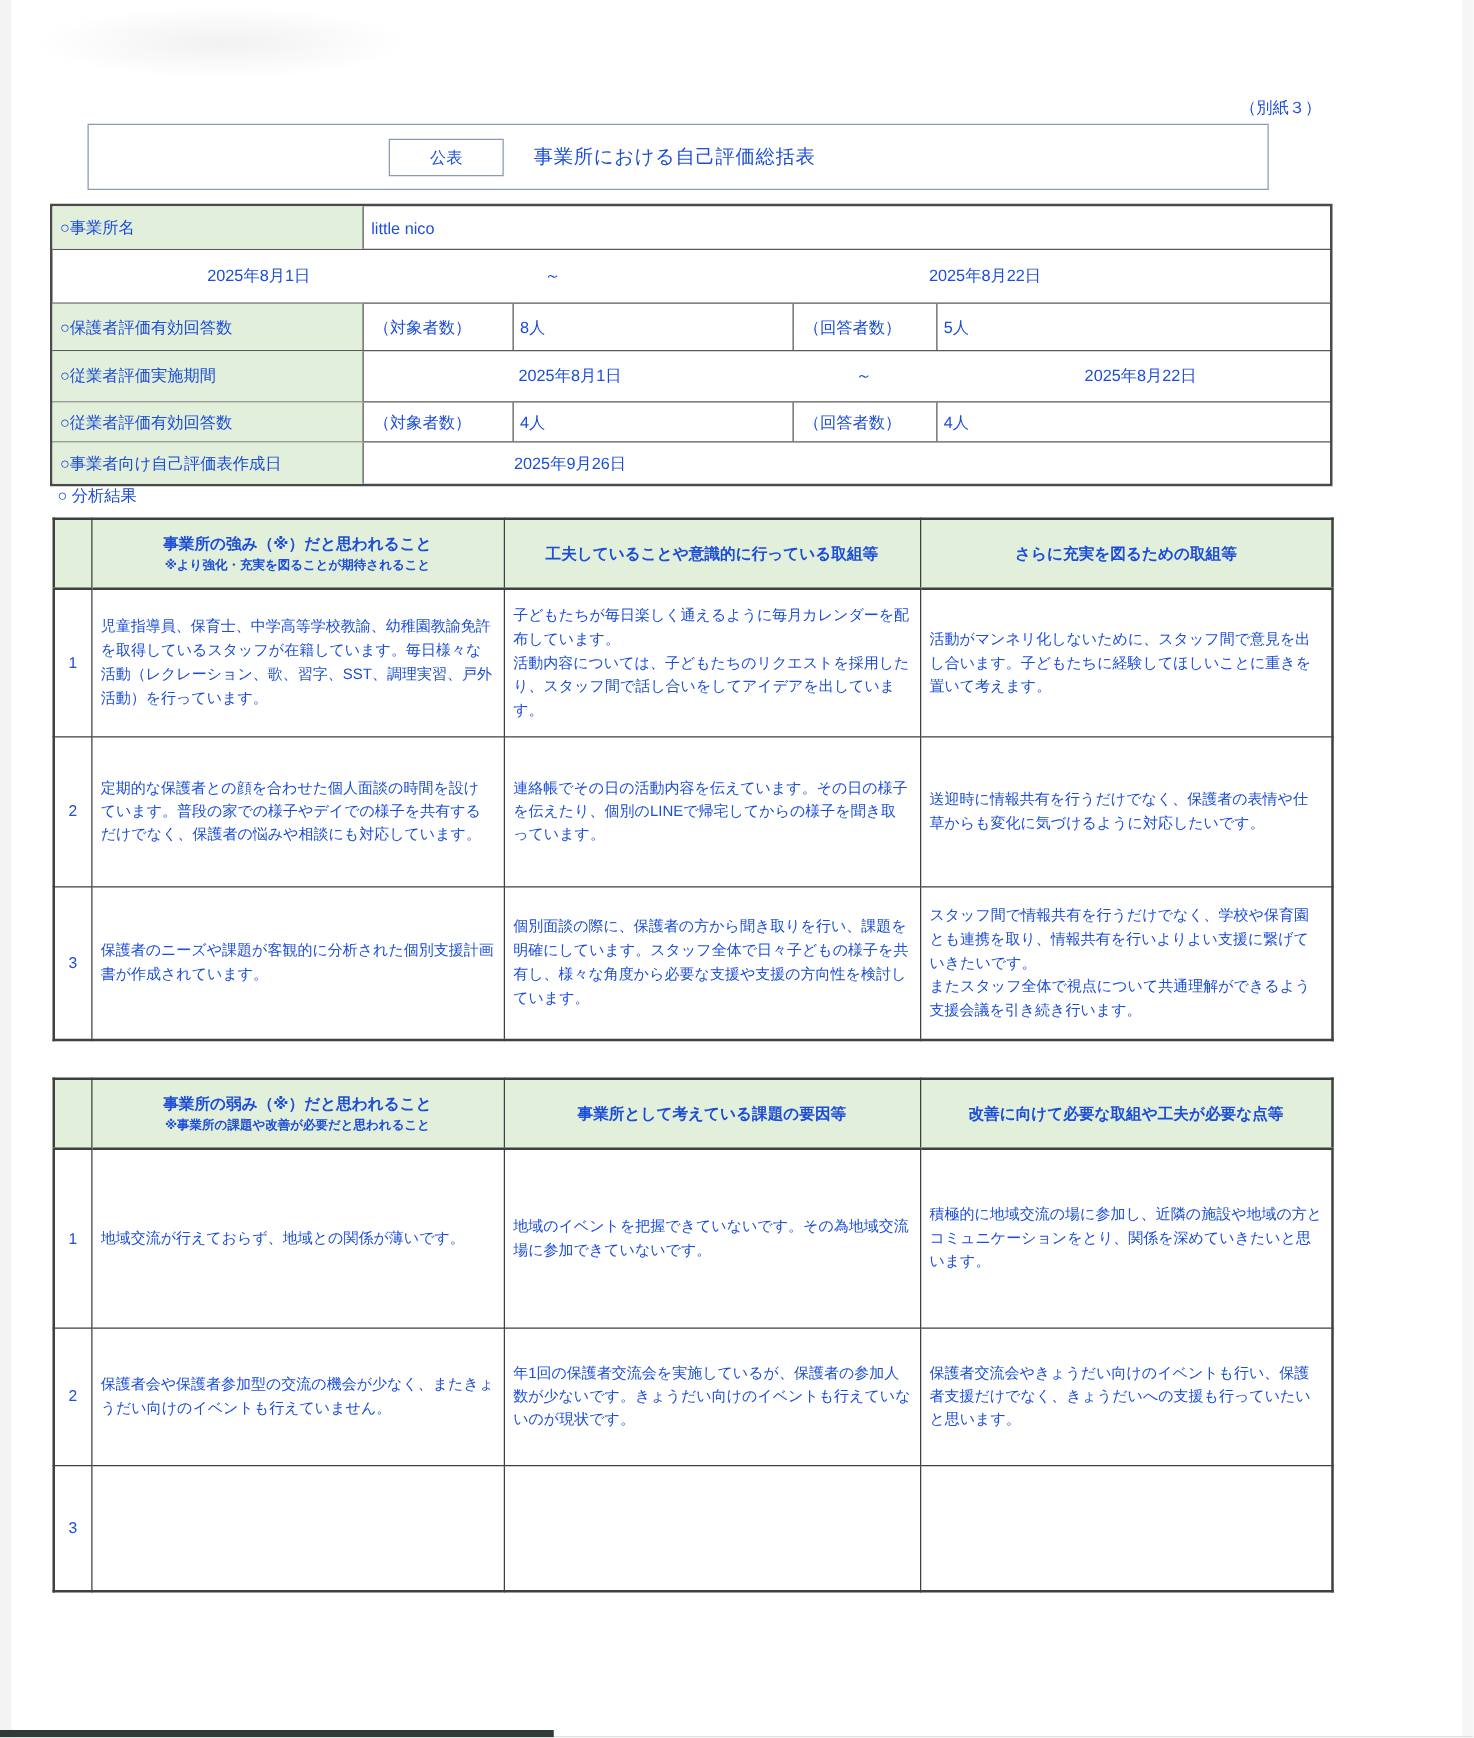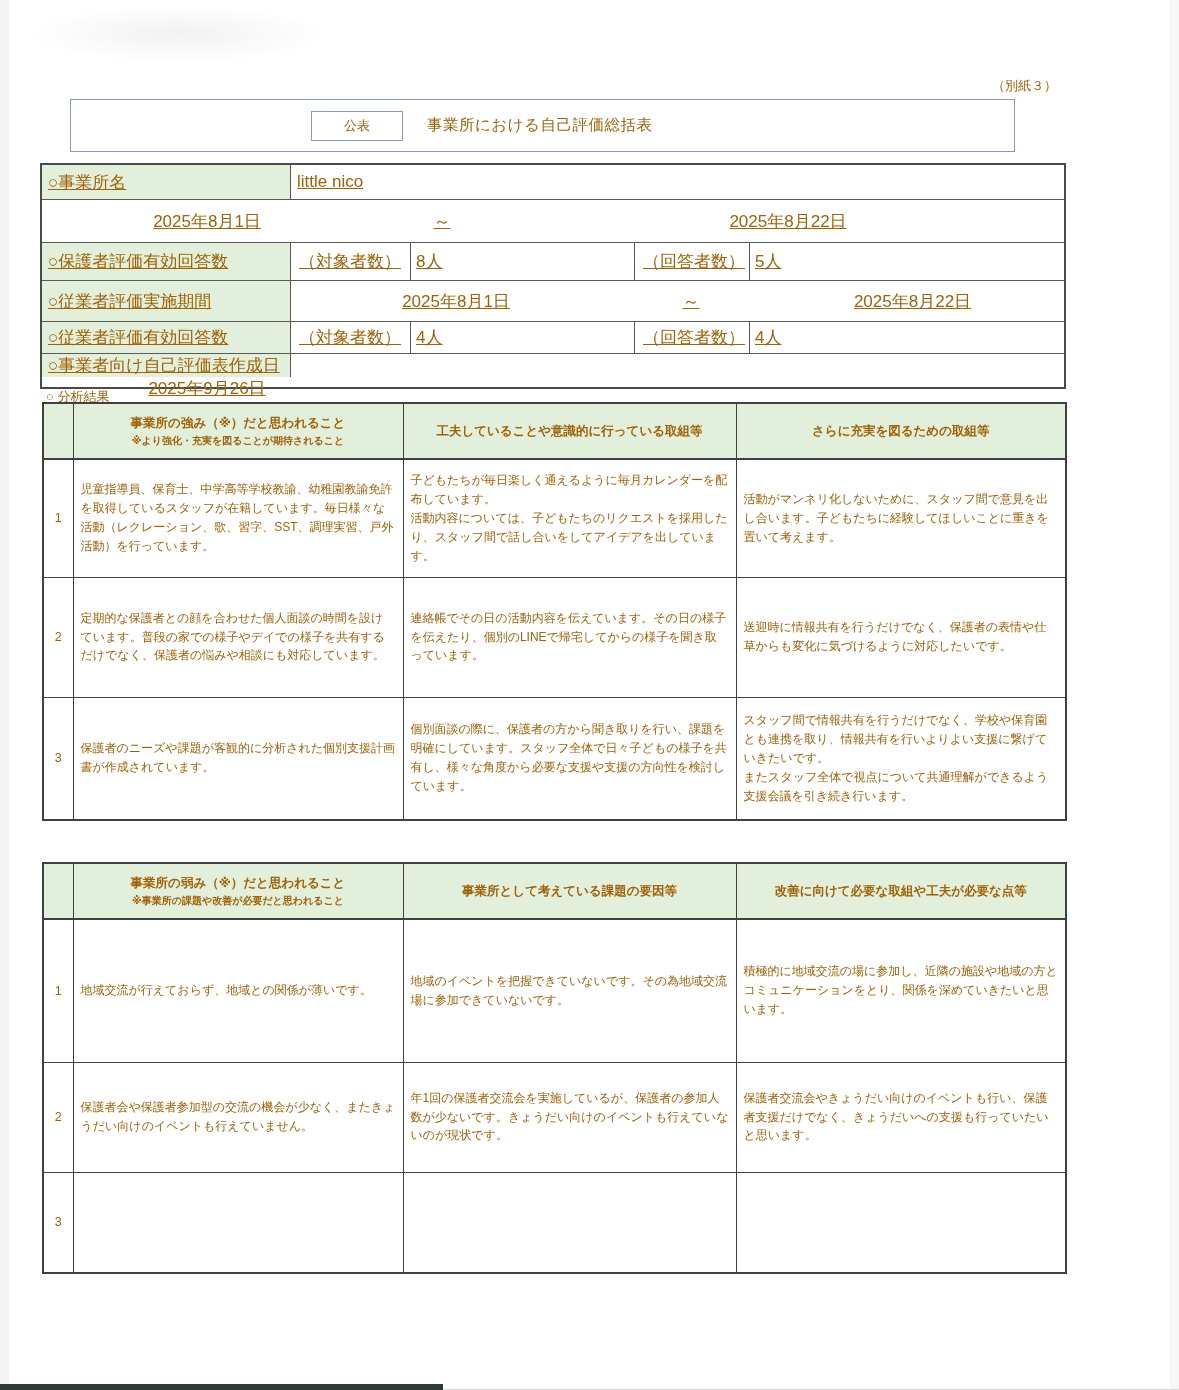--- a/index.html
+++ b/index.html
@@ -5,7 +5,7 @@
   html,body{margin:0;padding:0;background:#fafafa;}
   #page{
     position:relative;width:1179px;height:1390px;background:#ffffff;overflow:hidden;
-    font-family:"Liberation Sans","DejaVu Sans",sans-serif;color:#a16207;
+    font-family:"Liberation Sans","DejaVu Sans",sans-serif;color:#1d4ed8;
   }
   .edge-strip{position:absolute;top:0;bottom:0;width:9px;background:#f3f3f3;}
   #edge-left{left:0;}

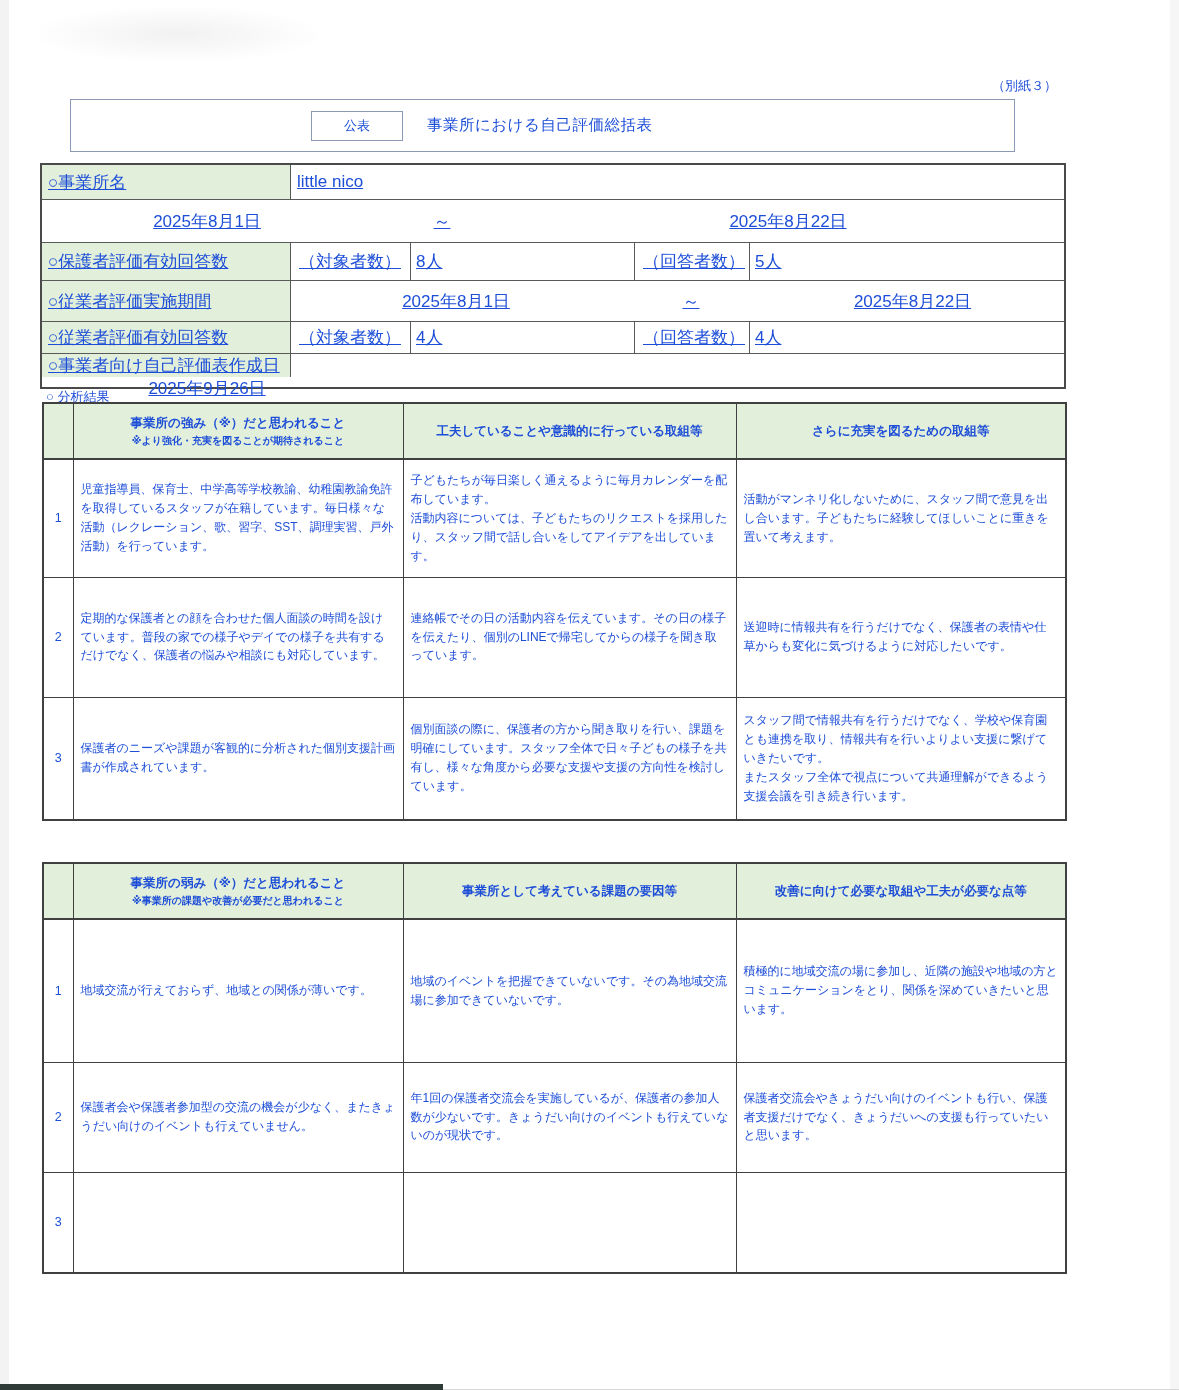--- a/index.html
+++ b/index.html
@@ -22,7 +22,7 @@
   #main-title{position:absolute;left:356px;top:0;height:51px;display:flex;align-items:center;font-size:15.5px;letter-spacing:0.5px;}
   
   #info-table{position:absolute;left:40px;top:163px;width:1022px;border:2px solid #4a4a4a;}
-  .irow{display:flex;border-bottom:1px solid #595959;font-size:17px;text-decoration:underline;}
+  .irow{display:flex;border-bottom:1px solid #595959;font-size:13px;}
   .irow:last-child{border-bottom:none;flex-direction:column;}
   .ilabel{width:249px;background:#e2efda;border-right:1px solid #595959;display:flex;align-items:center;padding-left:6px;box-sizing:border-box;}
   .ival{flex:1;display:flex;align-items:center;padding-left:6px;}

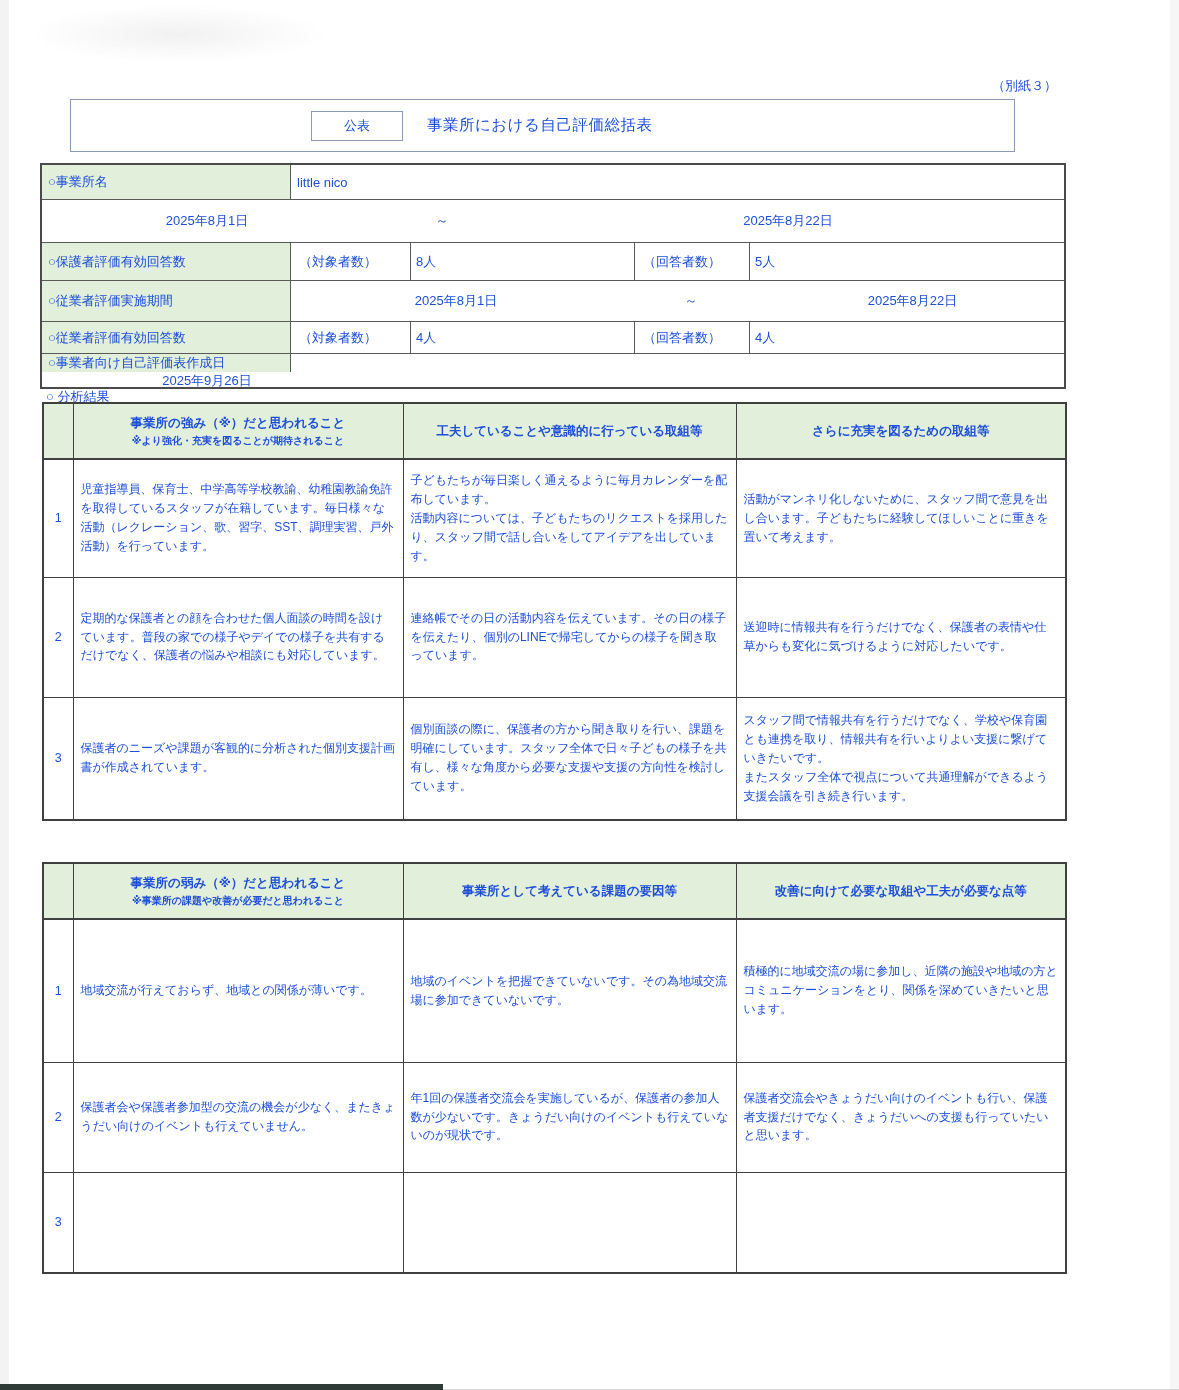--- a/index.html
+++ b/index.html
@@ -23,7 +23,7 @@
   
   #info-table{position:absolute;left:40px;top:163px;width:1022px;border:2px solid #4a4a4a;}
   .irow{display:flex;border-bottom:1px solid #595959;font-size:13px;}
-  .irow:last-child{border-bottom:none;flex-direction:column;}
+  .irow:last-child{border-bottom:none;}
   .ilabel{width:249px;background:#e2efda;border-right:1px solid #595959;display:flex;align-items:center;padding-left:6px;box-sizing:border-box;}
   .ival{flex:1;display:flex;align-items:center;padding-left:6px;}
   .iperiod{flex:1;display:grid;grid-template-columns:330px 140px 1fr;}

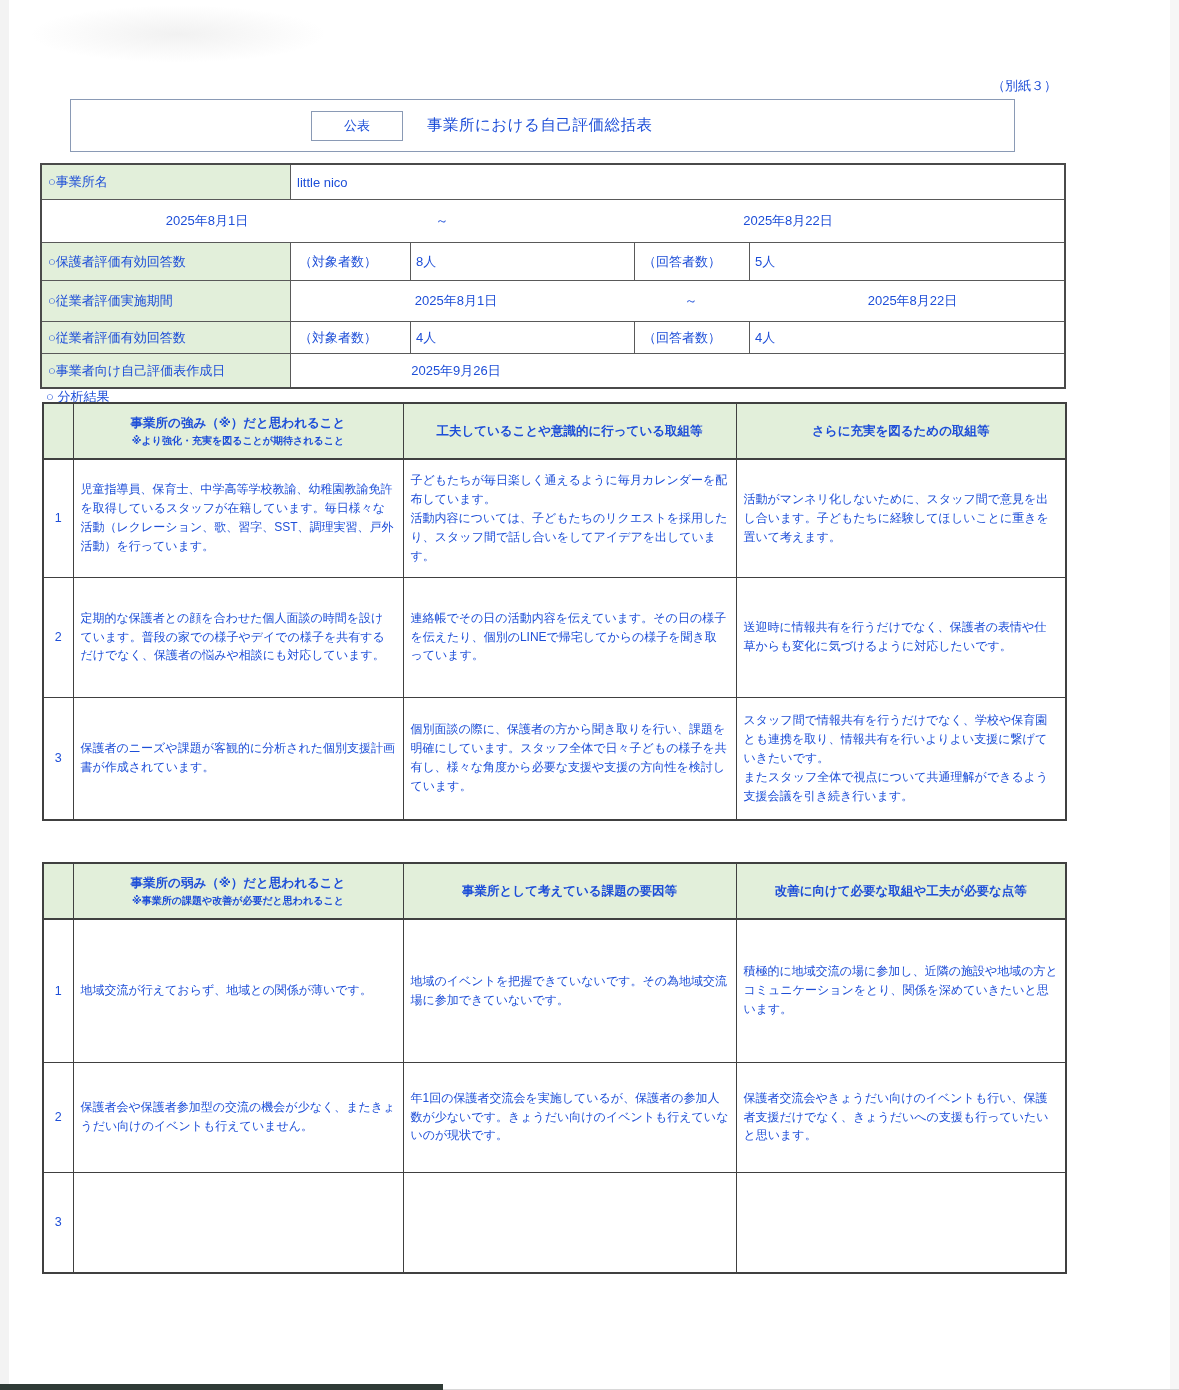--- a/index.html
+++ b/index.html
@@ -39,7 +39,7 @@
   #analysis-label{position:absolute;left:46px;top:388px;font-size:13px;}
   .atable{position:absolute;left:42px;border-collapse:collapse;table-layout:fixed;width:1023px;
     border:2px solid #404040;font-size:12px;}
-  #strengths-table{top:402px;}
+  #strengths-table{top:414px;}
   #weaknesses-table{top:850px;margin-top:12px;}
   .atable td,.atable th{border:1px solid #404040;vertical-align:middle;padding:3px 7px;box-sizing:border-box;}
   .atable th{background:#e2efda;font-weight:bold;text-align:center;border-bottom:2px solid #404040;padding:2px 4px;}

